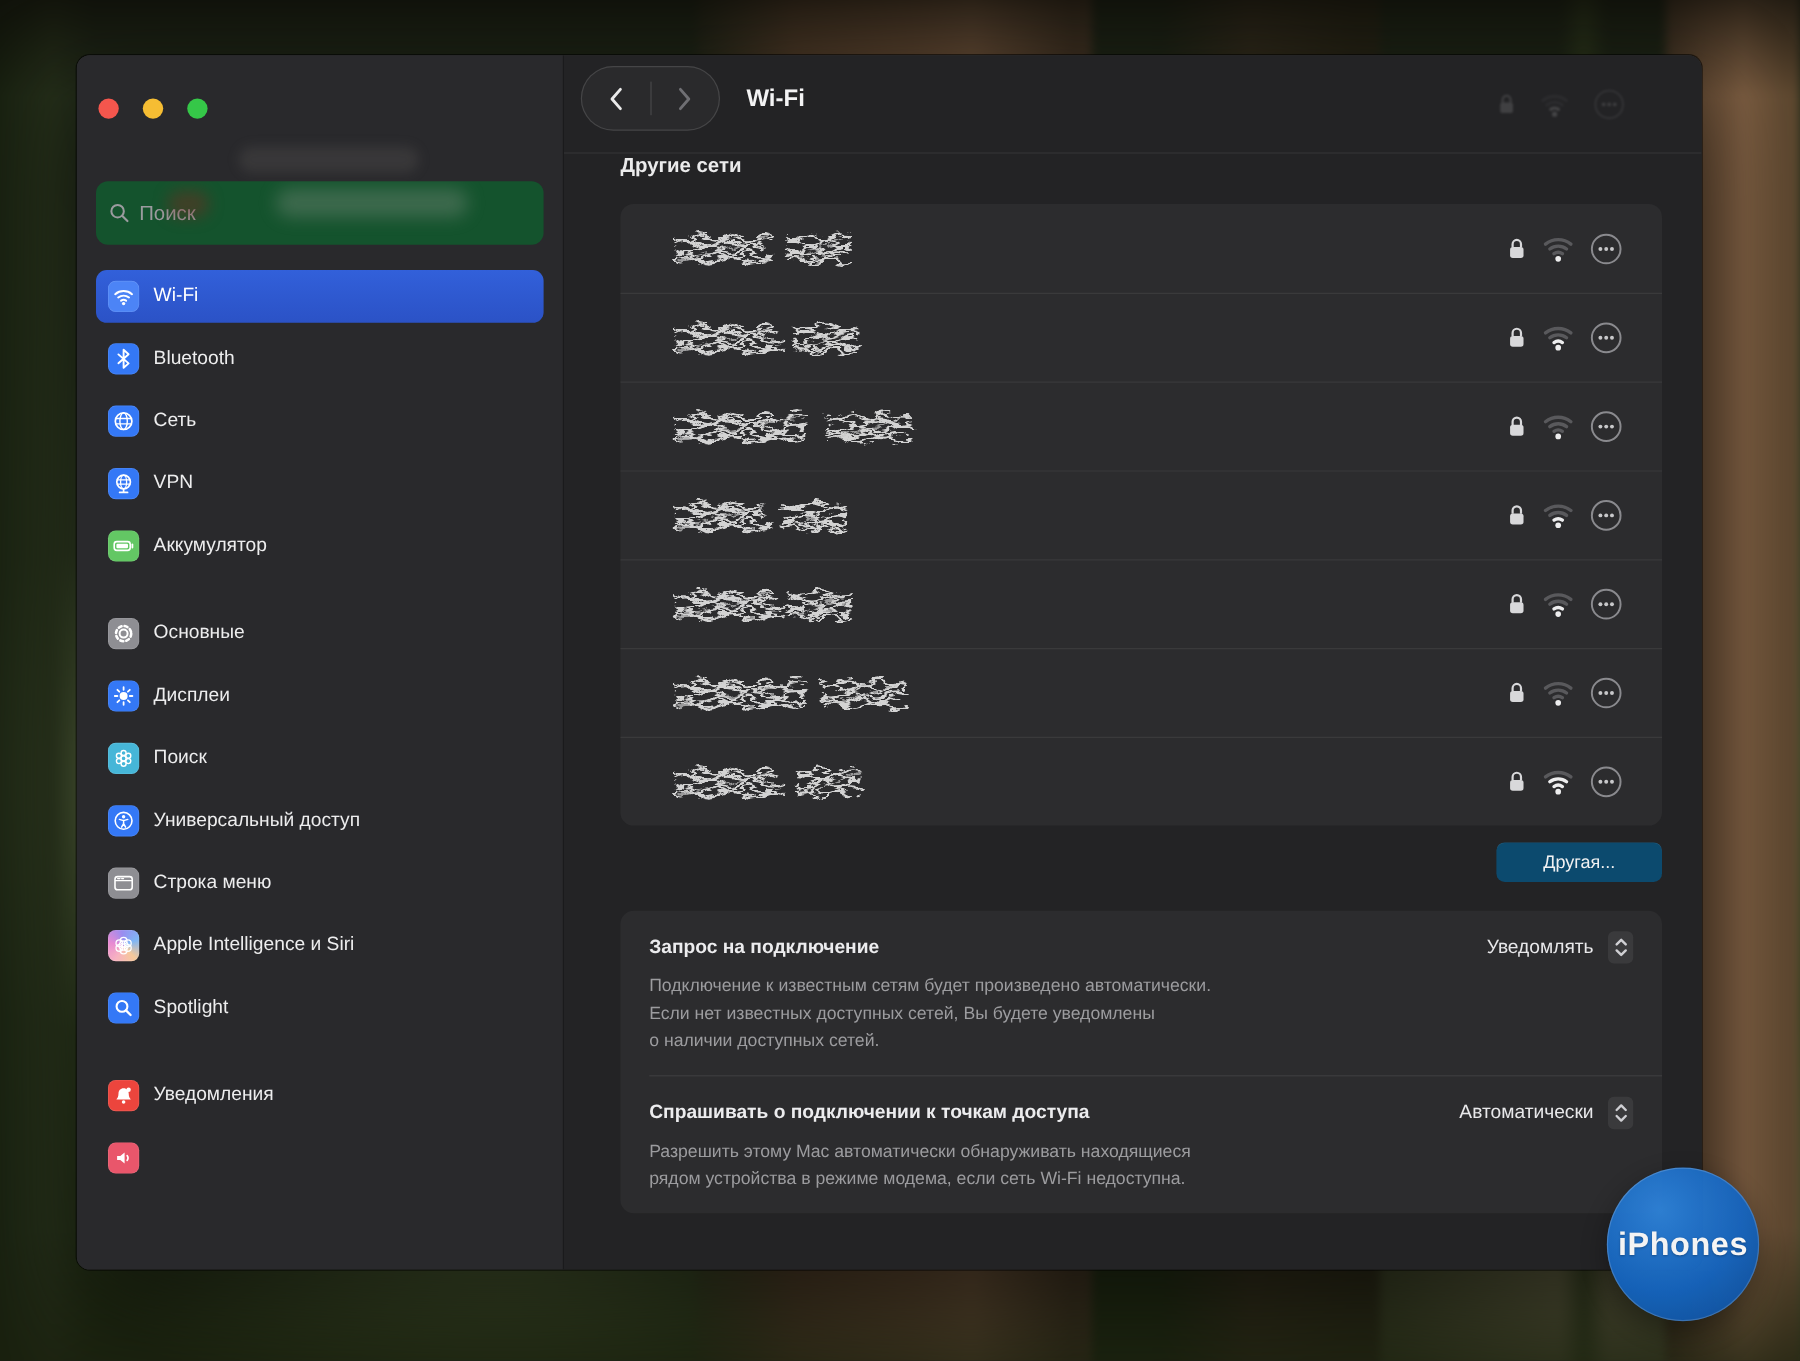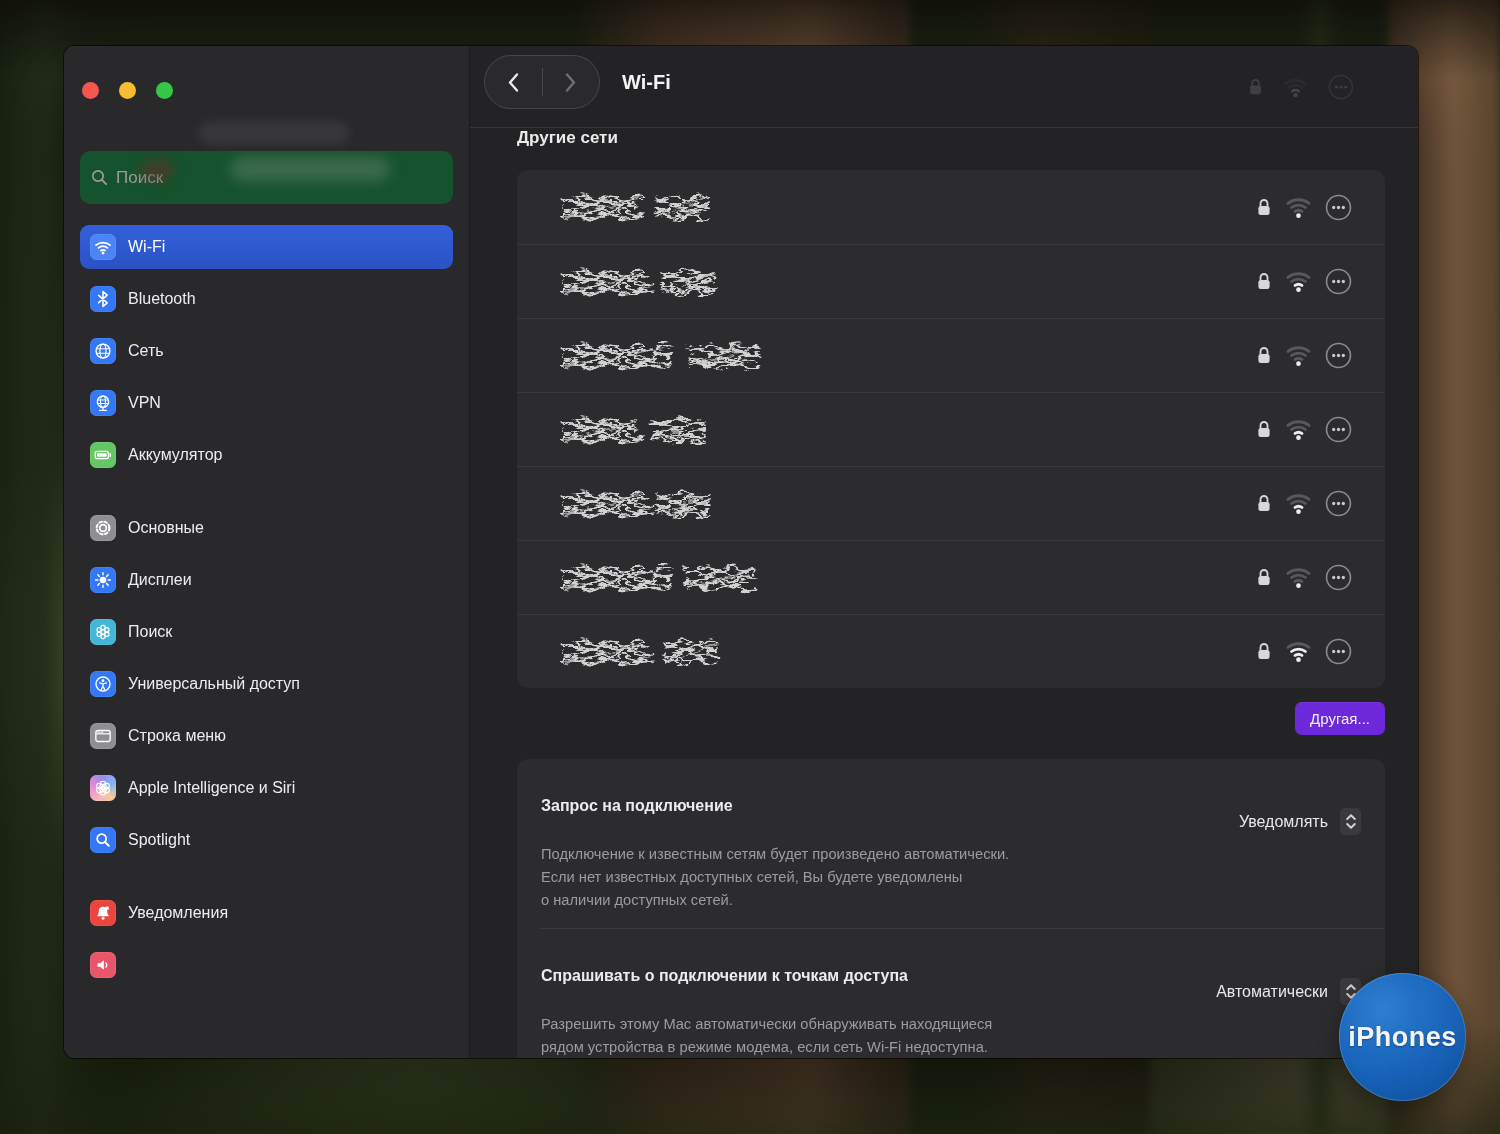--- a/index.html
+++ b/index.html
@@ -85,7 +85,7 @@
   .net-icons .ico { display:flex; align-items:center; justify-content:center; }
 
   .other-row { display:flex; justify-content:flex-end; }
-  .btn-other { margin-top:14px; background:#6d28d9; border:none; border-radius:7px; padding:8px 15px;
+  .btn-other { margin-top:14px; background:#0c4a6e; border:none; border-radius:7px; padding:8px 39px;
     font-size:15px; color:#f1f1f2; font-family:inherit; box-shadow:inset 0 .5px 0 rgba(255,255,255,.12); }
 
   .settings-card { margin-top:24px; margin-bottom:12px; }

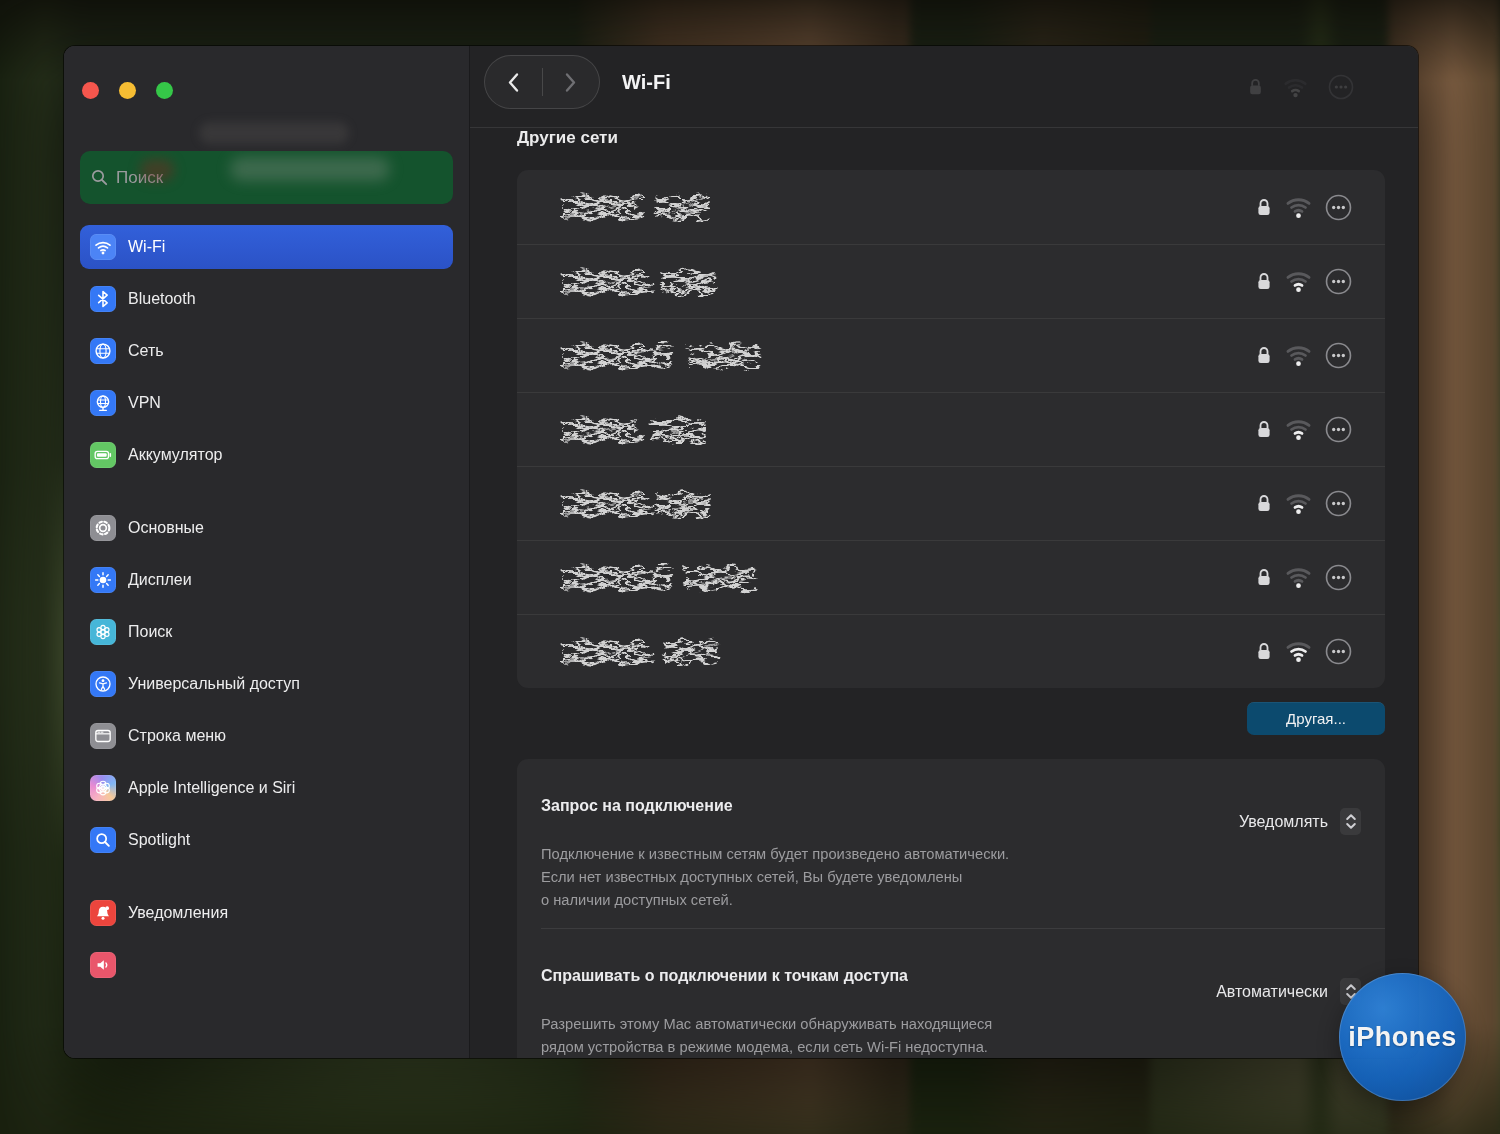--- a/index.html
+++ b/index.html
@@ -92,7 +92,7 @@
   .set-row { padding:17px 24px 16px 24px; }
   .set-top { display:flex; align-items:center; }
   .set-label { font-size:16px; font-weight:bold; color:#ececee; }
-  .set-ctrl { margin-left:auto; display:flex; align-items:center;margin-top:32px; }
+  .set-ctrl { margin-left:auto; display:flex; align-items:center; }
   .set-value { font-size:16px; color:#e8e8ea; }
   .set-chev { margin-left:12px; width:21px; height:27px; border-radius:5px; background:rgba(255,255,255,.07);
     display:flex; align-items:center; justify-content:center; }

